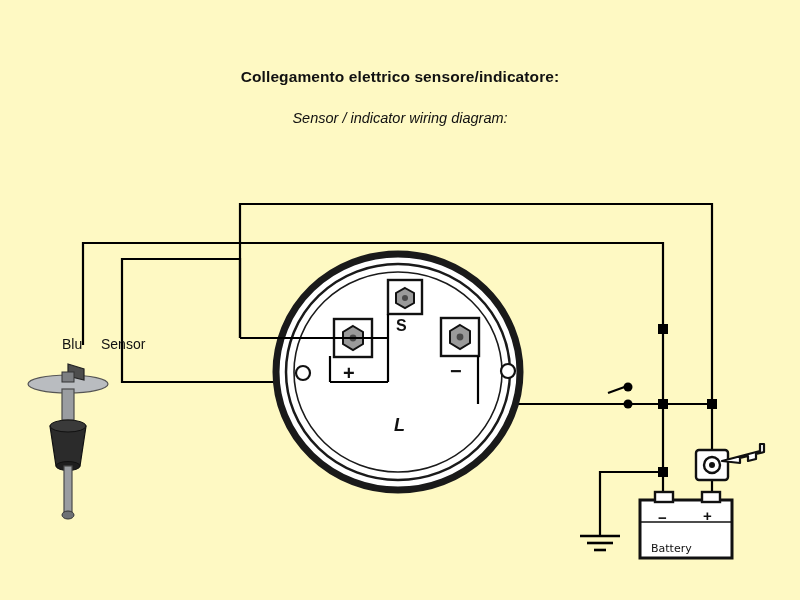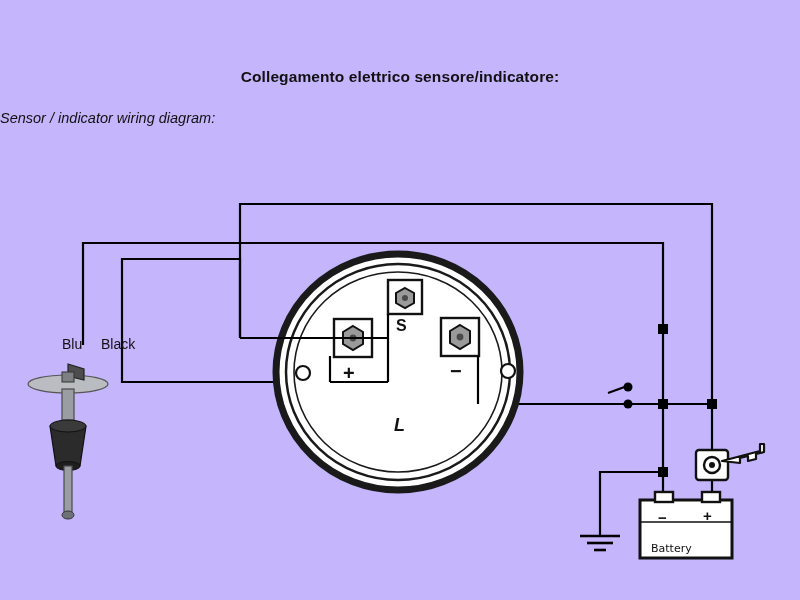--- a/index.html
+++ b/index.html
@@ -19,7 +19,7 @@
     left: 0; top: 0;
     width: 800px;
     height: 600px;
-    background: #c4b5fd;
+    background: #fef9c3;
   }
   .title-it {
     position: absolute;

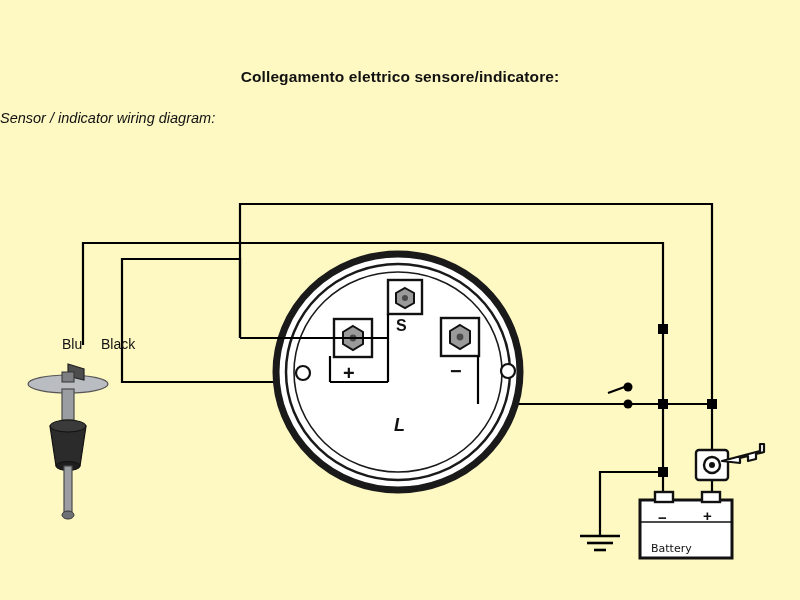--- a/index.html
+++ b/index.html
@@ -37,6 +37,7 @@
     left: 0;
     top: 110px;
     width: 800px;
+    text-align: center;
     font-size: 14.5px;
     font-style: italic;
     color: #111111;

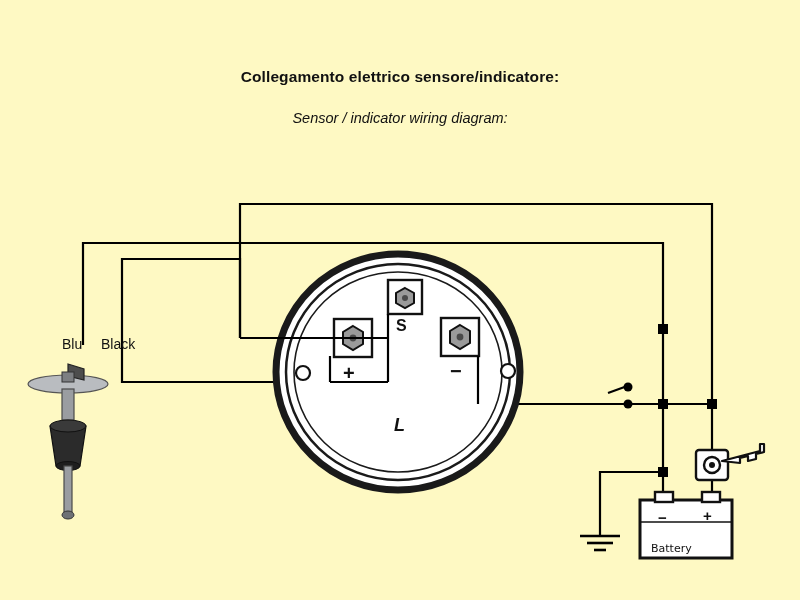--- a/index.html
+++ b/index.html
@@ -214,7 +214,7 @@
   </svg>
 
   <div class="lbl lbl-blu">Blu</div>
-  <div class="lbl lbl-black">Black</div>
+  <div class="lbl lbl-black">Sensor</div>
   <div class="lbl lbl-s">S</div>
   <div class="lbl lbl-plus">+</div>
   <div class="lbl lbl-minus">−</div>

